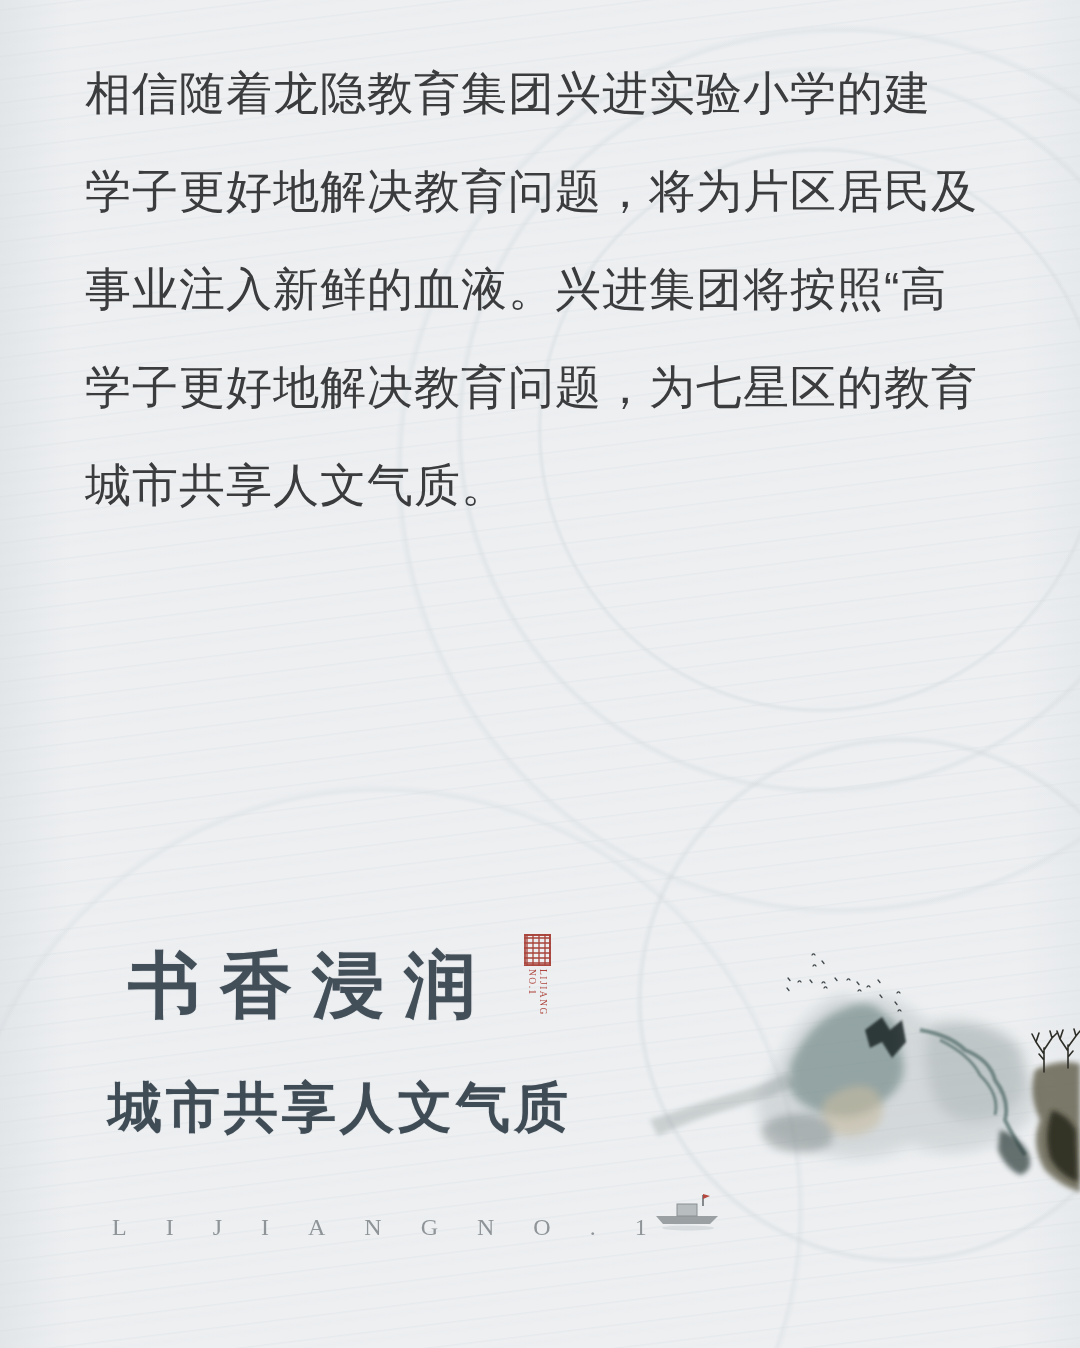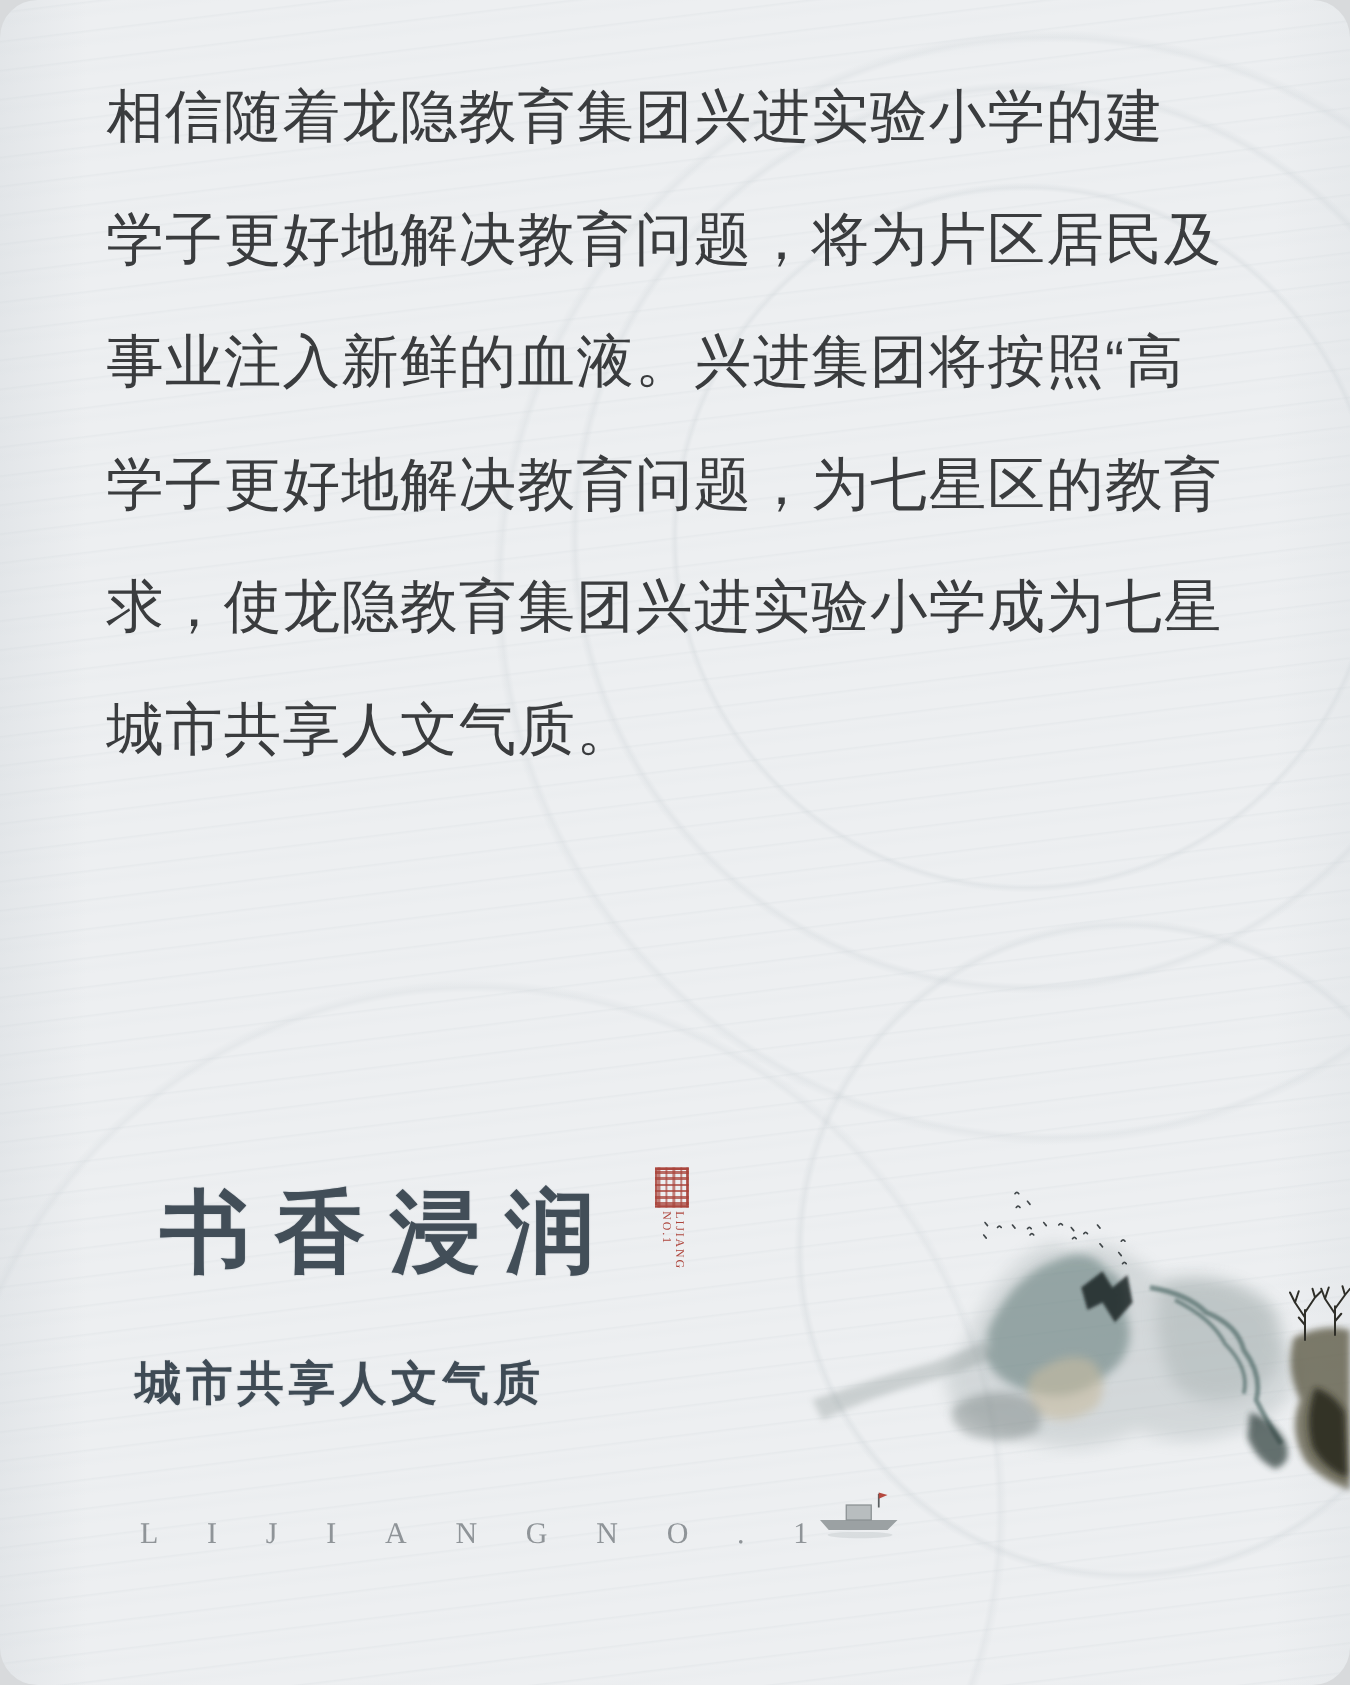--- a/index.html
+++ b/index.html
@@ -22,7 +22,6 @@
       radial-gradient(circle at 840px 470px, rgba(0,0,0,0) 0 436px, rgba(183,192,197,.16) 440px, rgba(0,0,0,0) 446px),
       radial-gradient(circle at 900px 1000px, rgba(0,0,0,0) 0 256px, rgba(178,188,193,.18) 260px, rgba(0,0,0,0) 265px),
       radial-gradient(circle at 380px 1210px, rgba(0,0,0,0) 0 416px, rgba(183,192,197,.15) 420px, rgba(0,0,0,0) 426px);
-    border-radius: 30px;
   }
   
   .paragraph{

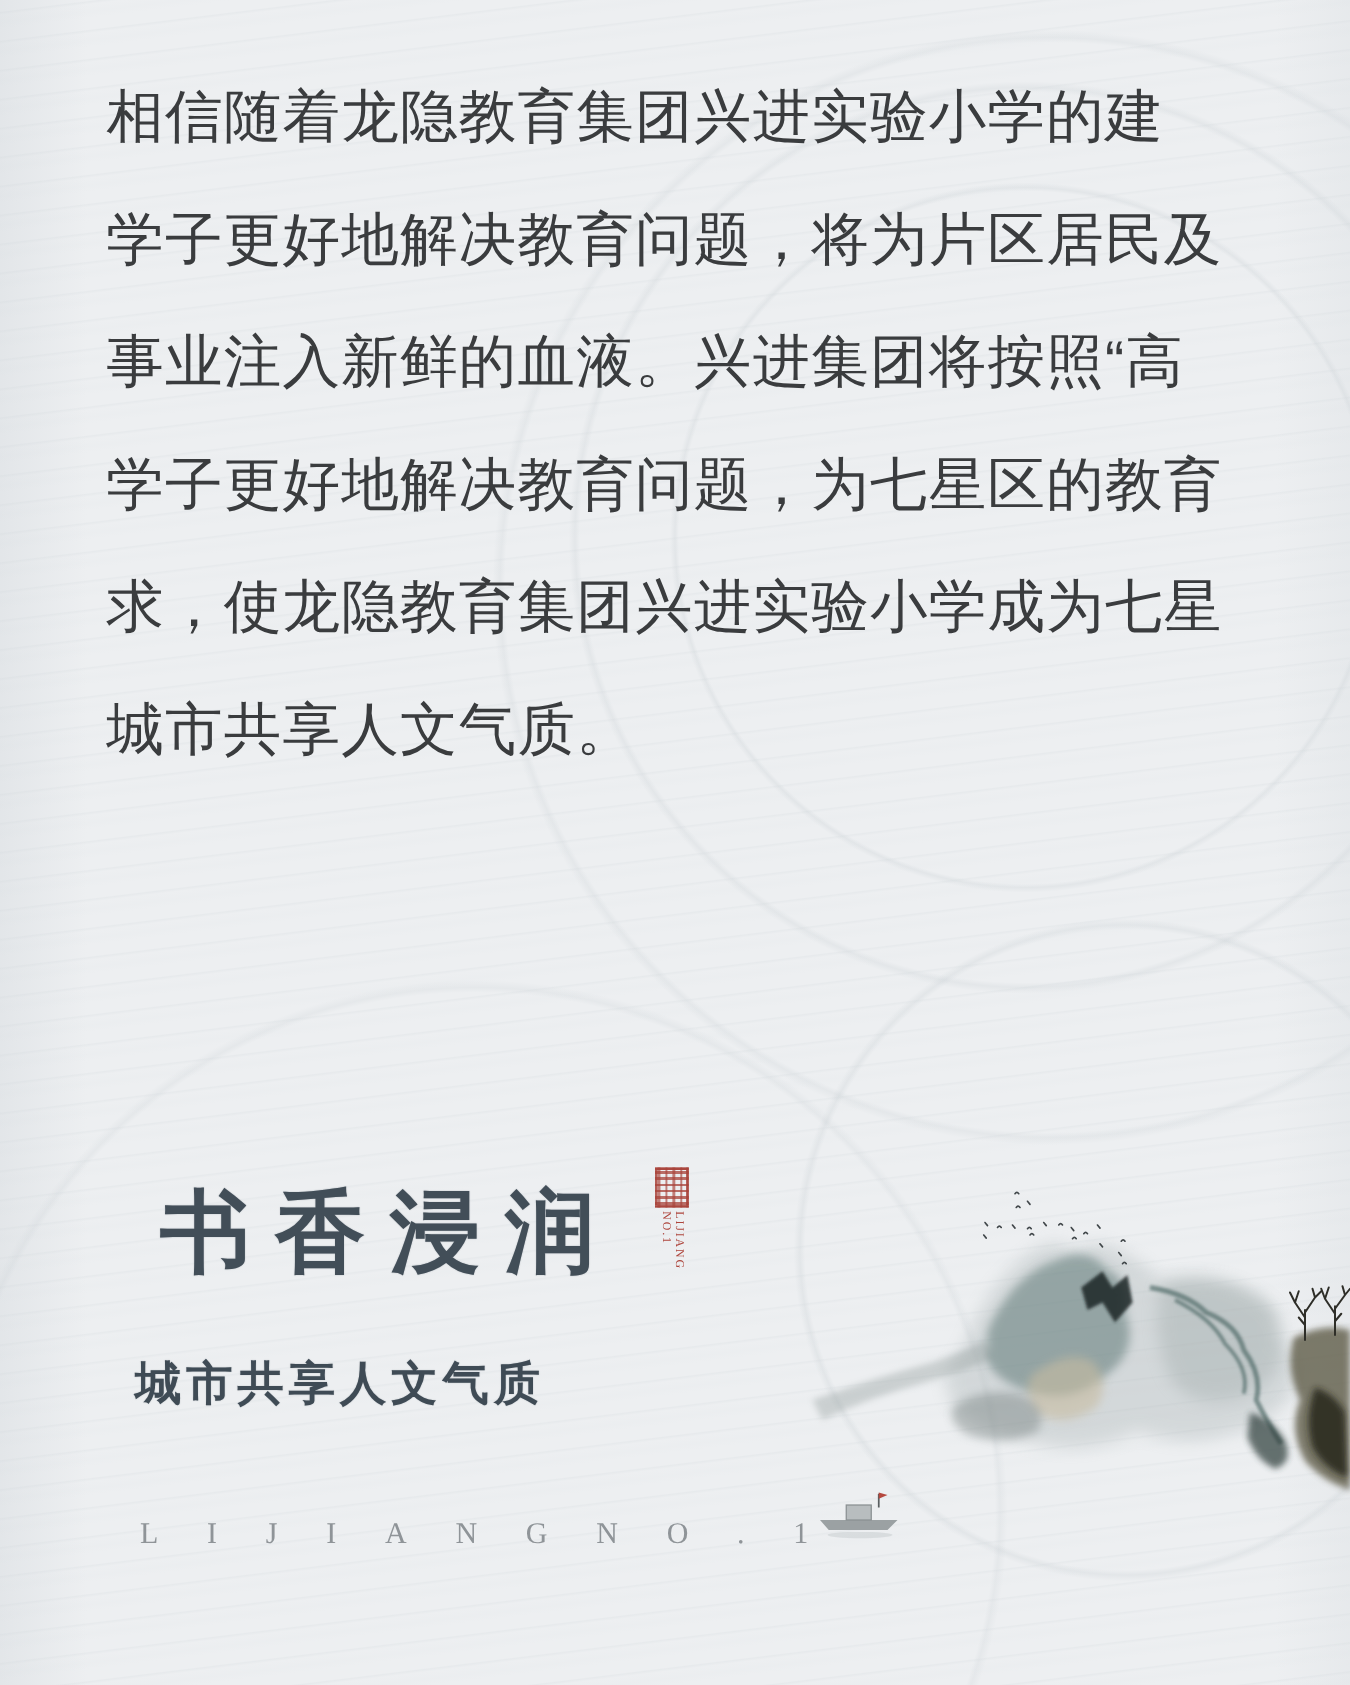--- a/index.html
+++ b/index.html
@@ -87,7 +87,6 @@
     <div class="line">学子更好地解决教育问题，将为片区居民及</div>
     <div class="line">事业注入新鲜的血液。兴进集团将按照“高</div>
     <div class="line">学子更好地解决教育问题，为七星区的教育</div>
-    <div class="line">求，使龙隐教育集团兴进实验小学成为七星</div>
     <div class="line">城市共享人文气质。</div>
   </div>
 

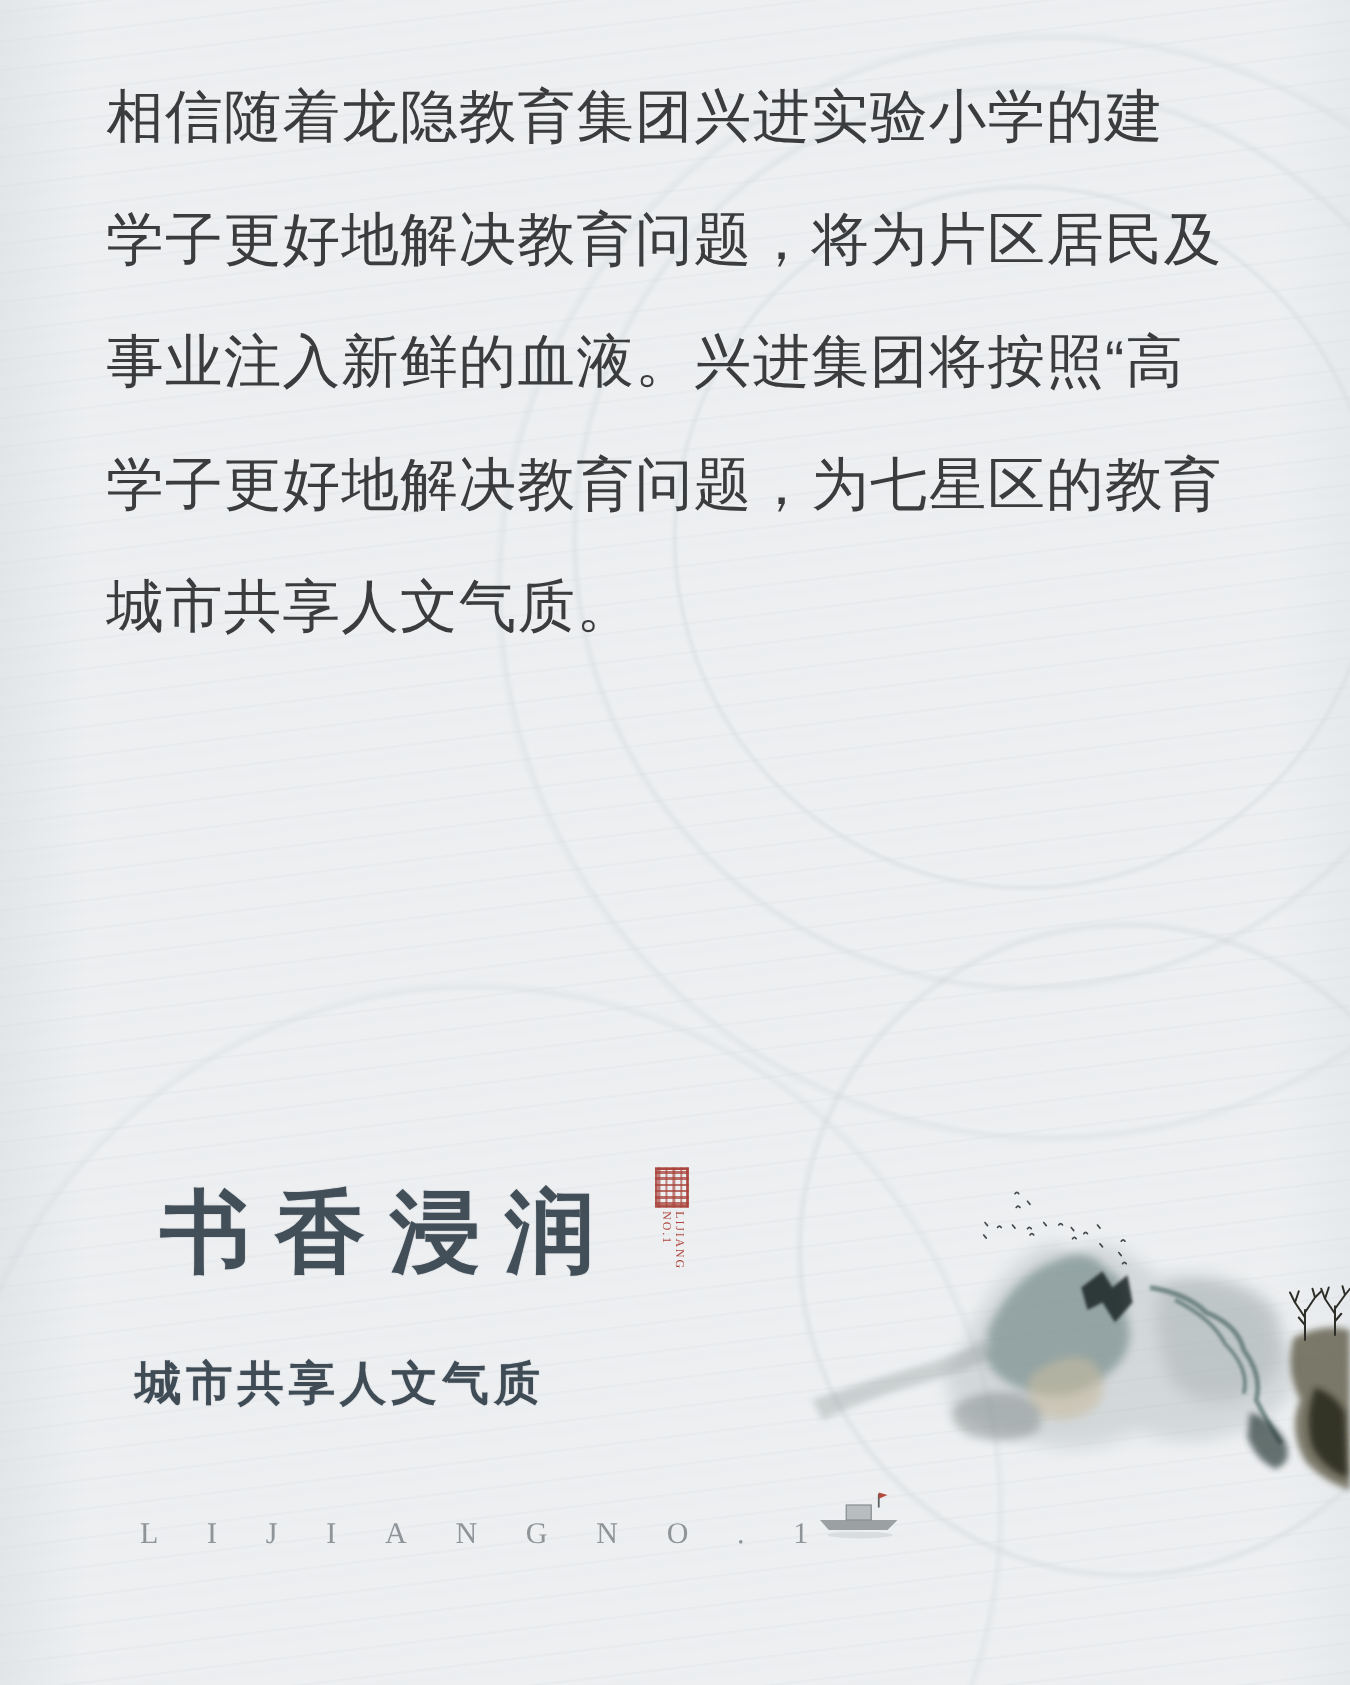--- a/index.html
+++ b/index.html
@@ -62,7 +62,7 @@
   .subtitle{
     position:absolute;left:108px;top:1076px;margin:0;
     font-family:"Liberation Serif","DejaVu Serif",serif;
-    font-size:37px;line-height:64px;font-weight:700;
+    font-size:54px;line-height:64px;font-weight:700;
     letter-spacing:4px;color:#3f4b55;
     text-shadow:0 0 1px rgba(63,75,85,.4);
   }

